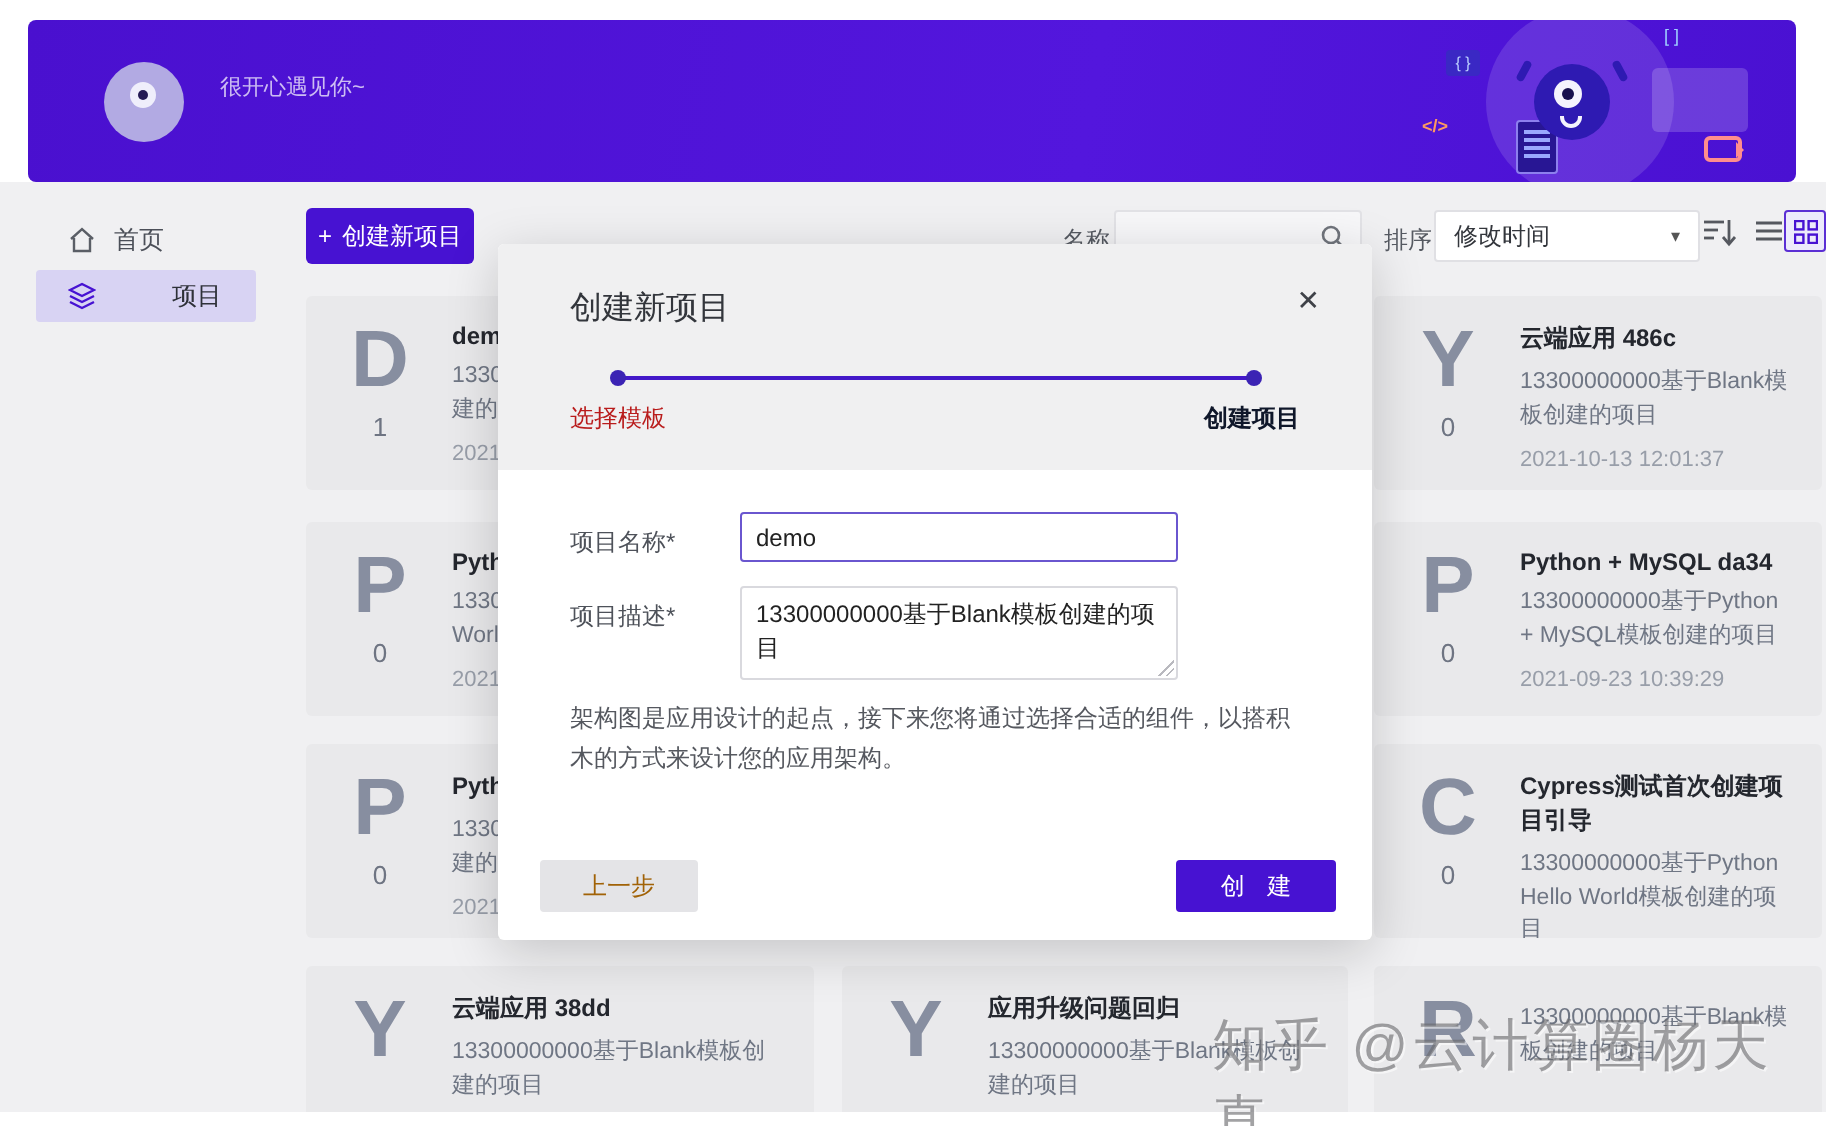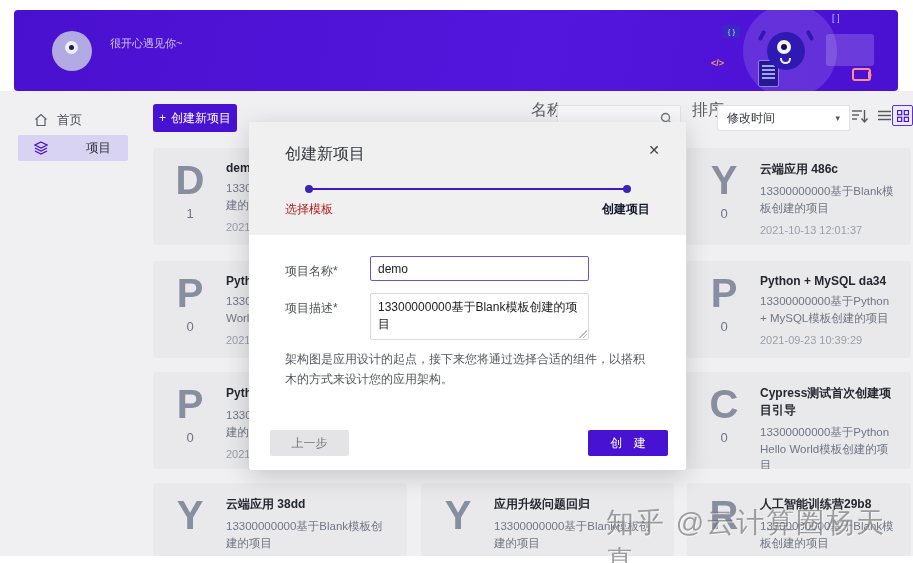--- a/index.html
+++ b/index.html
@@ -55,7 +55,7 @@
   .create-btn { position:absolute; left:153px; top:104px; width:84px; height:28px; background:#4712d2; color:#fff;
                 font-size:12px; border:none; border-radius:3px; display:flex; align-items:center; justify-content:center;
                 gap:5px; cursor:pointer; }
-  .tl-label { position:absolute; top:100px; font-size:16px; color:#565a62; }
+  .tl-label { position:absolute; top:112px; font-size:12px; color:#565a62; }
   .name-label { left:531px; }
   .sort-label { left:692px;text-align:right; }
   .search-box { position:absolute; left:557px; top:105px; width:124px; height:26px; background:#f7f7f9;

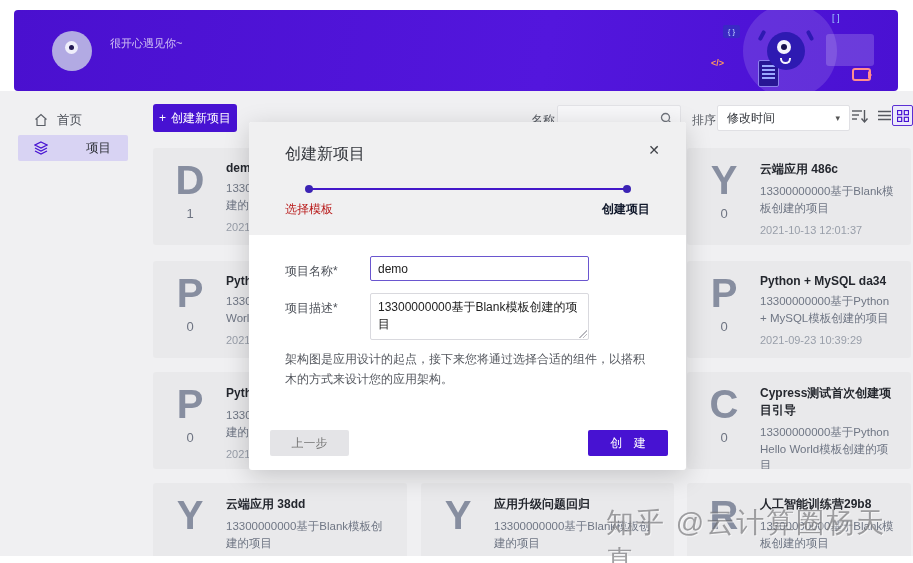--- a/index.html
+++ b/index.html
@@ -109,7 +109,7 @@
   .resize-corner { position:absolute; right:2px; bottom:2px; width:9px; height:9px;
                    background:linear-gradient(135deg, transparent 55%, #b9b9bf 55%, #b9b9bf 63%, transparent 63%, transparent 75%, #b9b9bf 75%, #b9b9bf 83%, transparent 83%); }
   .modal-helper { position:absolute; left:36px; top:228px; width:368px; font-size:12px; color:#55585f; line-height:1.65; }
-  .btn-prev { position:absolute; left:21px; top:308px; width:79px; height:26px; background:#e4e4e7; color:#737373;
+  .btn-prev { position:absolute; left:21px; top:308px; width:79px; height:26px; background:#e4e4e7; color:#a16207;
               border:none; border-radius:2px; font-size:12px; cursor:pointer; font-family:inherit; }
   .btn-create { position:absolute; left:339px; top:308px; width:80px; height:26px; background:#4712d2; color:#fff;
                 border:none; border-radius:2px; font-size:12px; letter-spacing:4px; cursor:pointer; font-family:inherit;

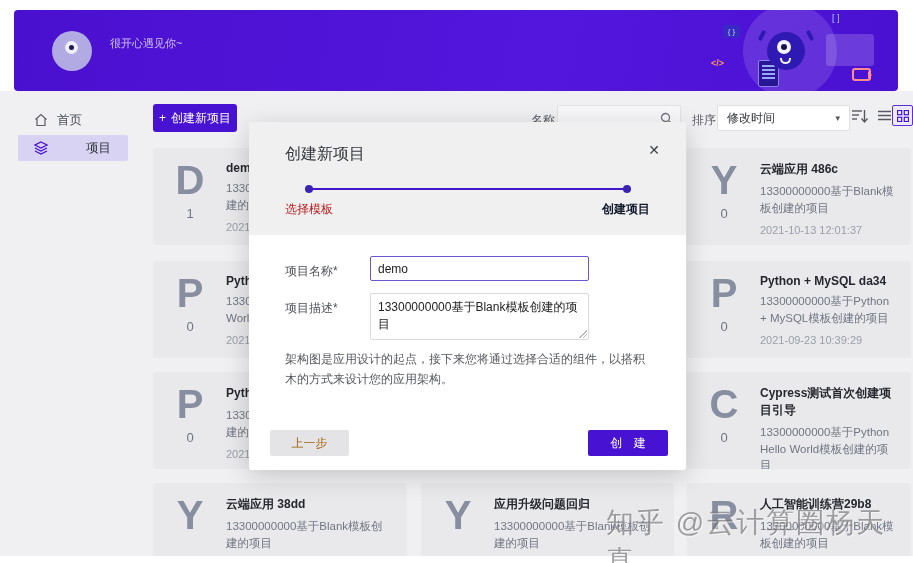--- a/index.html
+++ b/index.html
@@ -308,7 +308,6 @@
       <div class="card-count"></div>
     </div>
     <div class="card-text">
-      <div class="card-title">人工智能训练营29b8</div>
       <div class="card-desc">13300000000基于Blank模板创建的项目</div>
     </div>
   </div>

